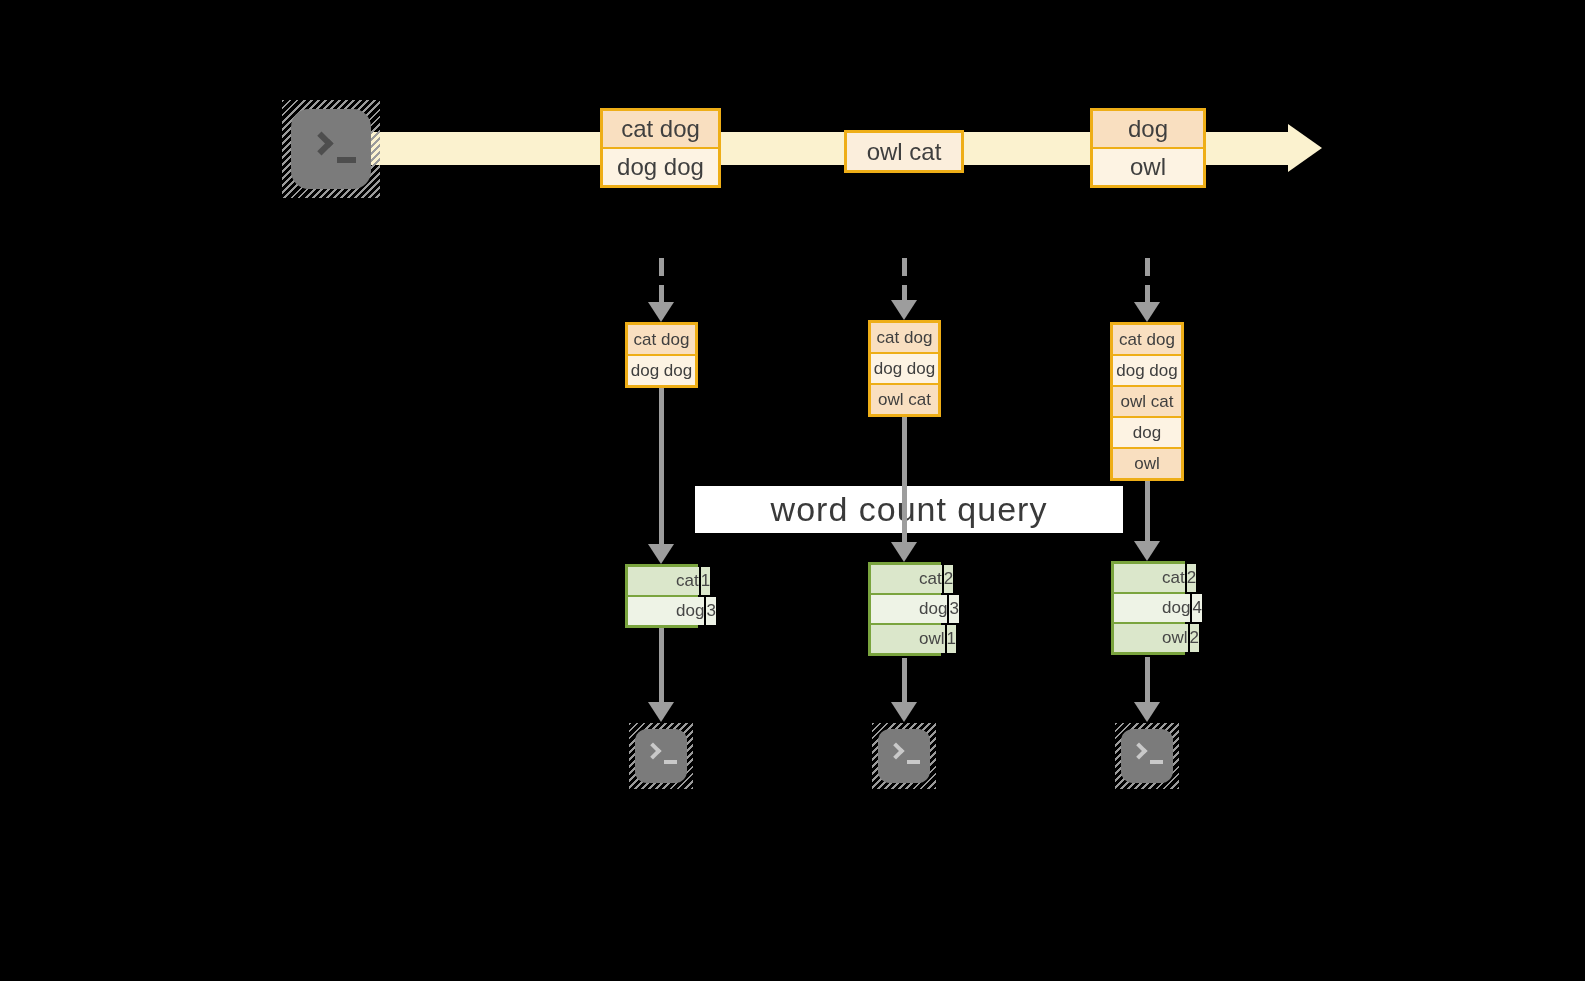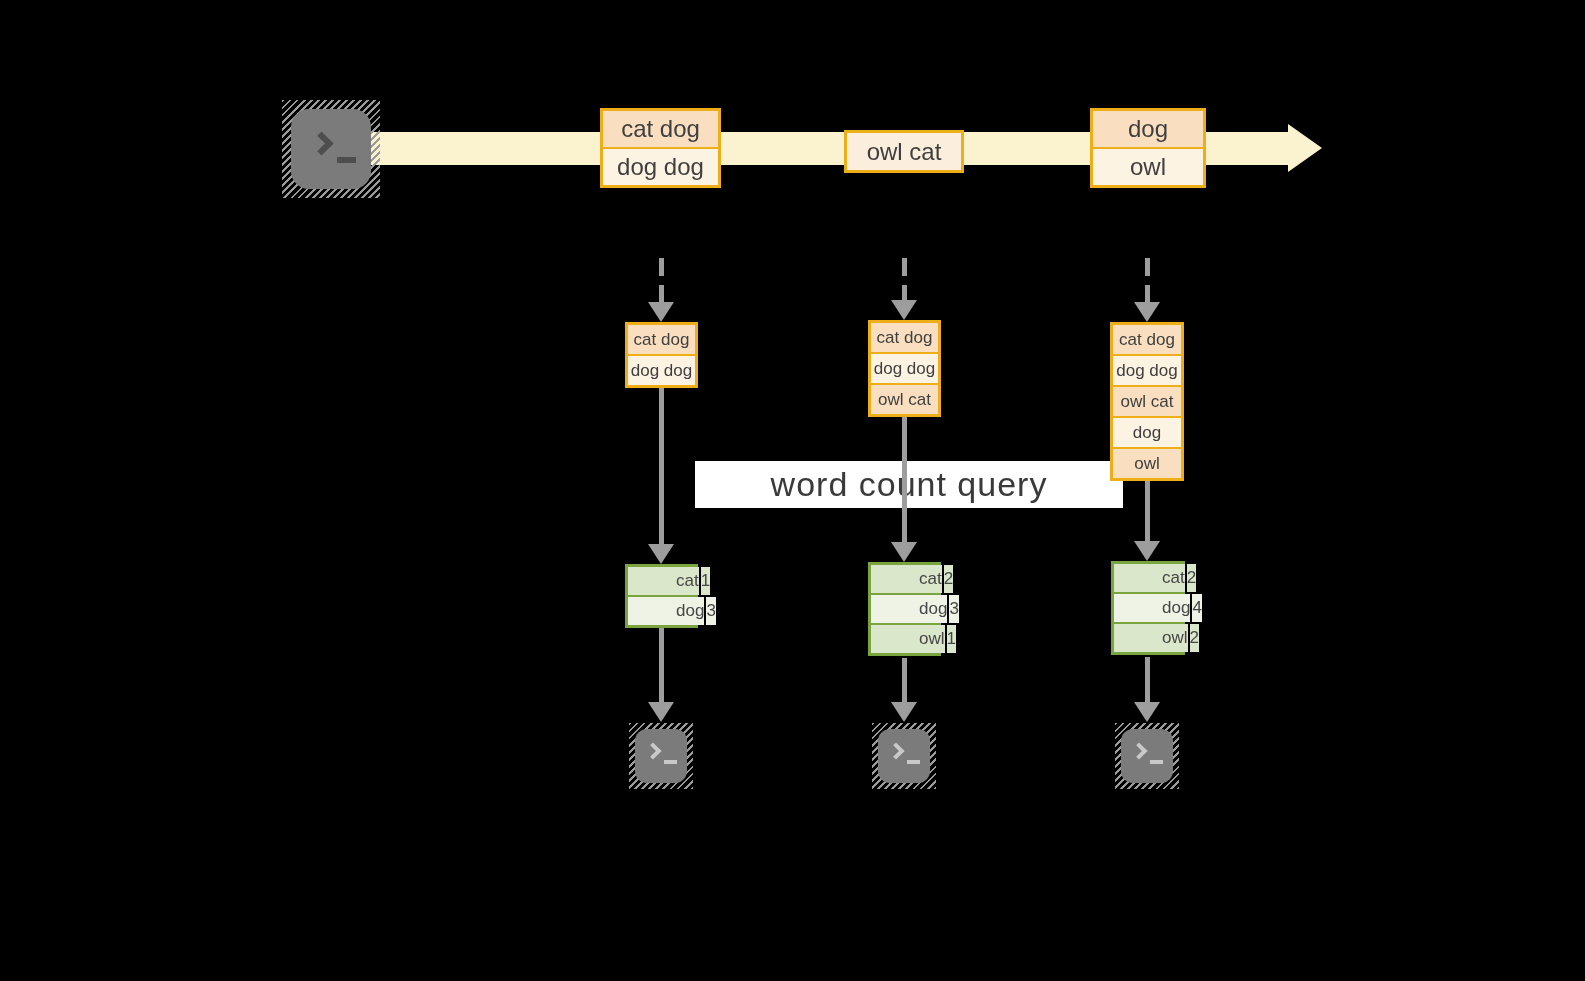--- a/index.html
+++ b/index.html
@@ -115,7 +115,7 @@
     <div class="orow">owl</div>
   </div>
 
-  <div class="abs banner" style="left:695px; top:461px; width:428px; height:47px;">
+  <div class="abs banner" style="left:695px; top:486px; width:428px; height:47px;">
     <span>word count query</span>
   </div>
 

